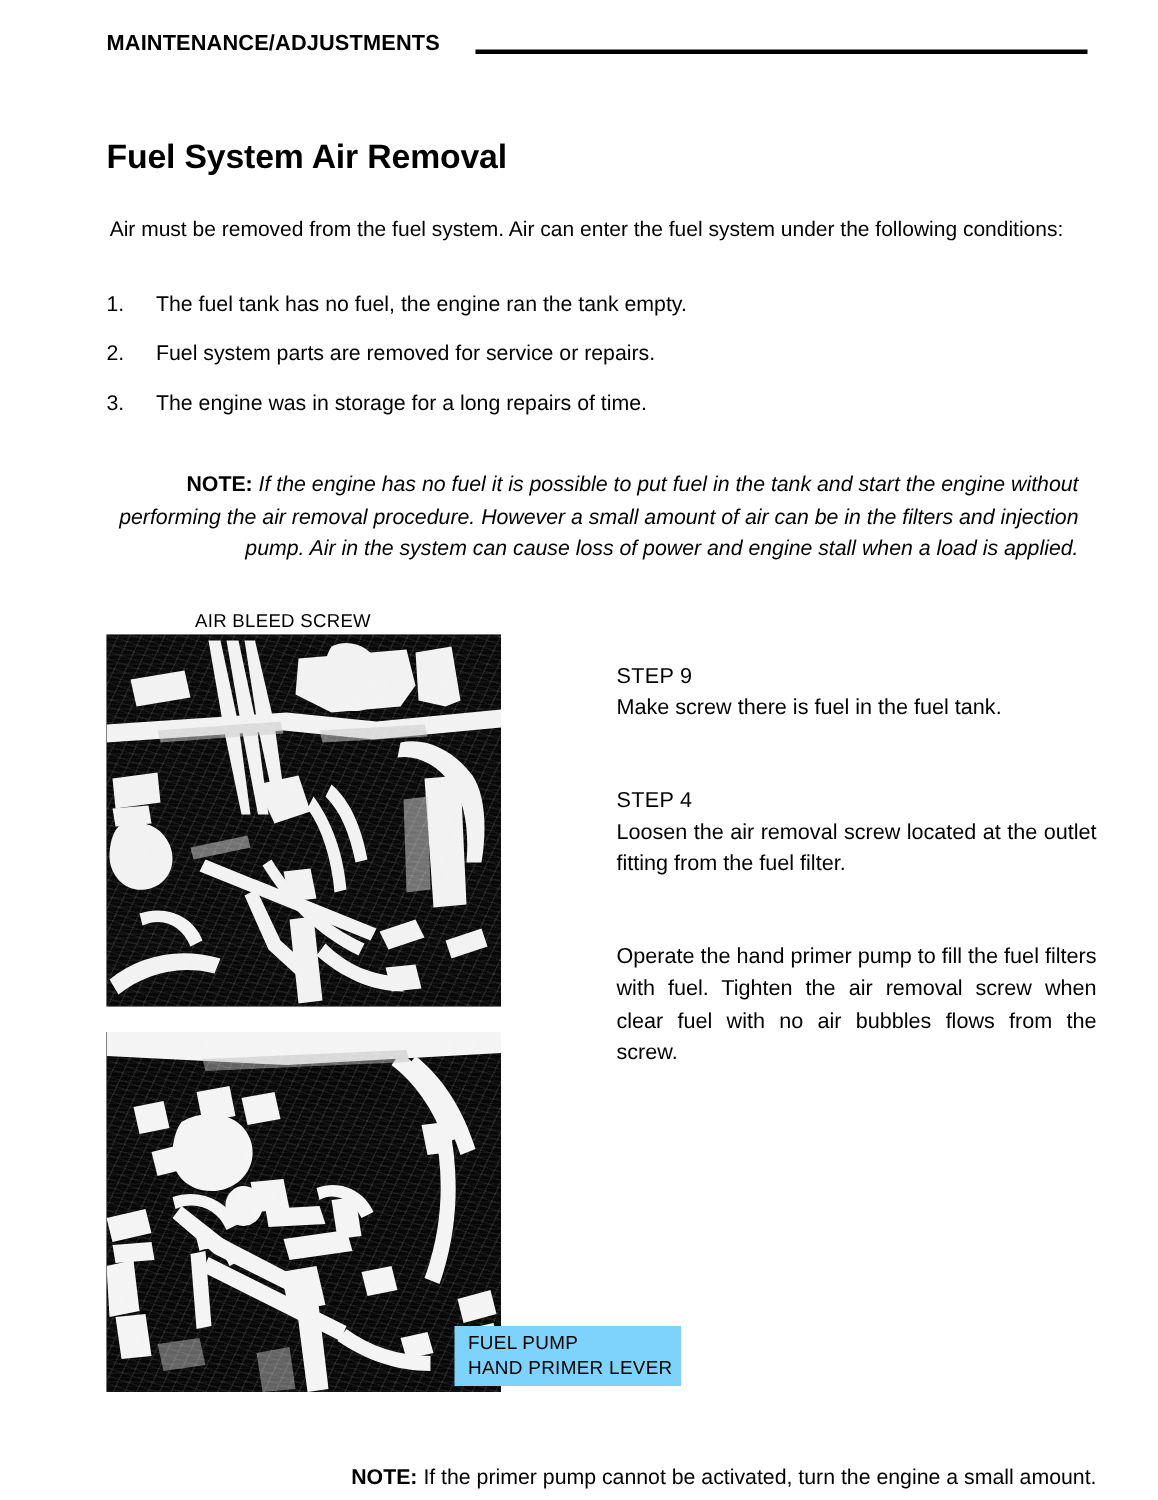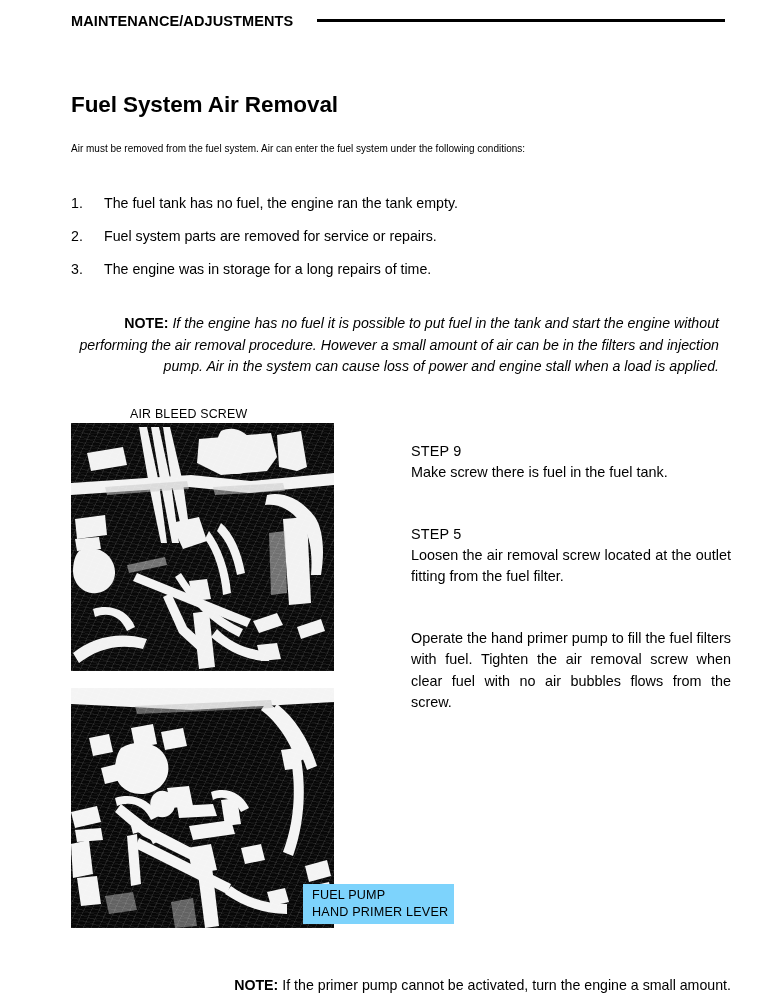--- a/index.html
+++ b/index.html
@@ -30,7 +30,7 @@
     right: 47px;
     height: 22px;
     display: flex;
-    align-items: flex-start;
+    align-items: flex-end;
     gap: 24px;
   }
   .header-title {

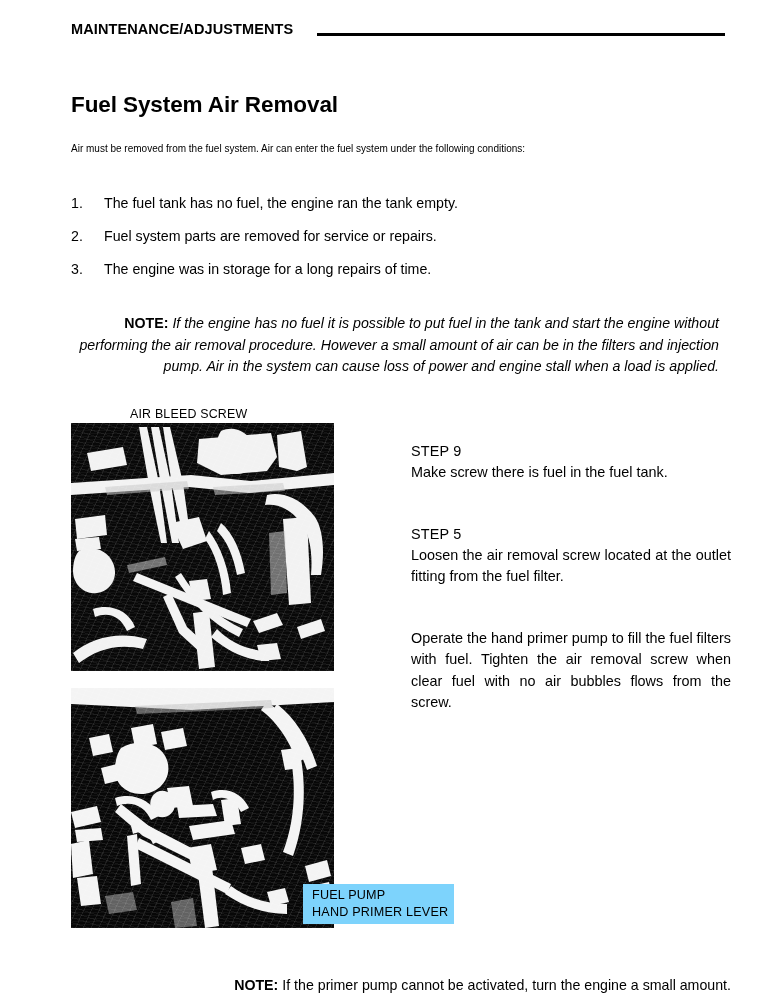--- a/index.html
+++ b/index.html
@@ -64,8 +64,9 @@
     left: 71px;
     top: 128px;
     width: 640px;
-    font-size: 10px;
+    font-size: 14px;
     line-height: 21px;
+    text-align: center;
   }
 
   

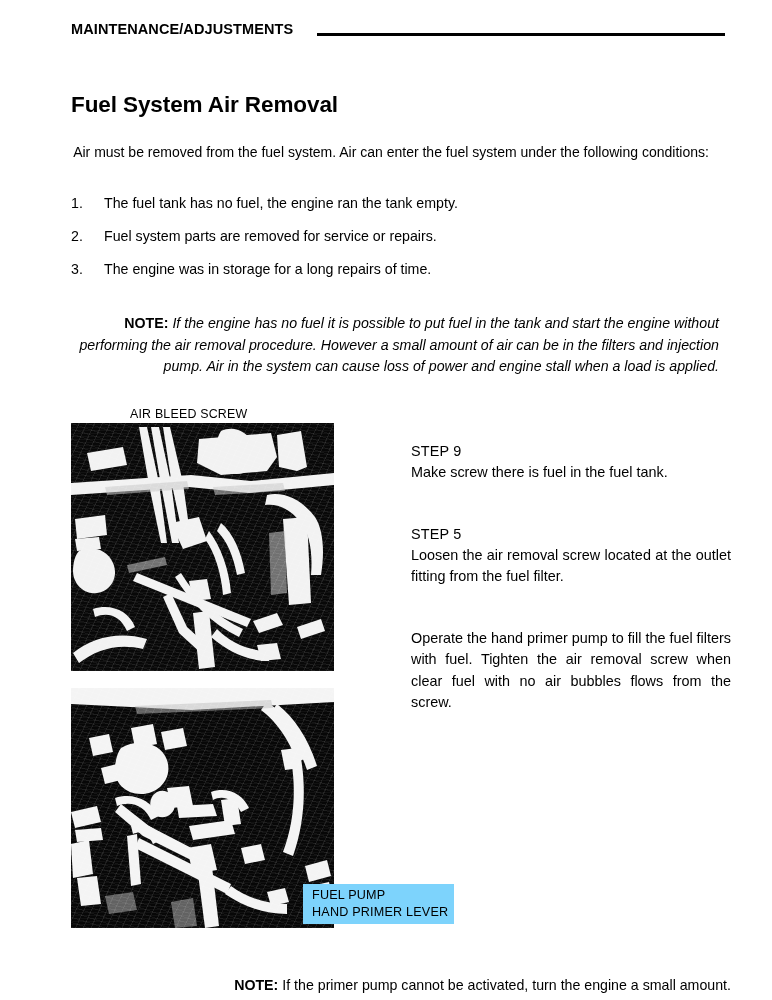--- a/index.html
+++ b/index.html
@@ -331,7 +331,7 @@
       <div class="step-body">Make screw there is fuel in the fuel tank.</div>
     </div>
     <div class="step step-2">
-      <div class="step-title">STEP 5</div>
+      <div class="step-title">STEP 4</div>
       <div class="step-body">Loosen the air removal screw located at the outlet fitting from the fuel filter.</div>
     </div>
     <div class="step step-3">

